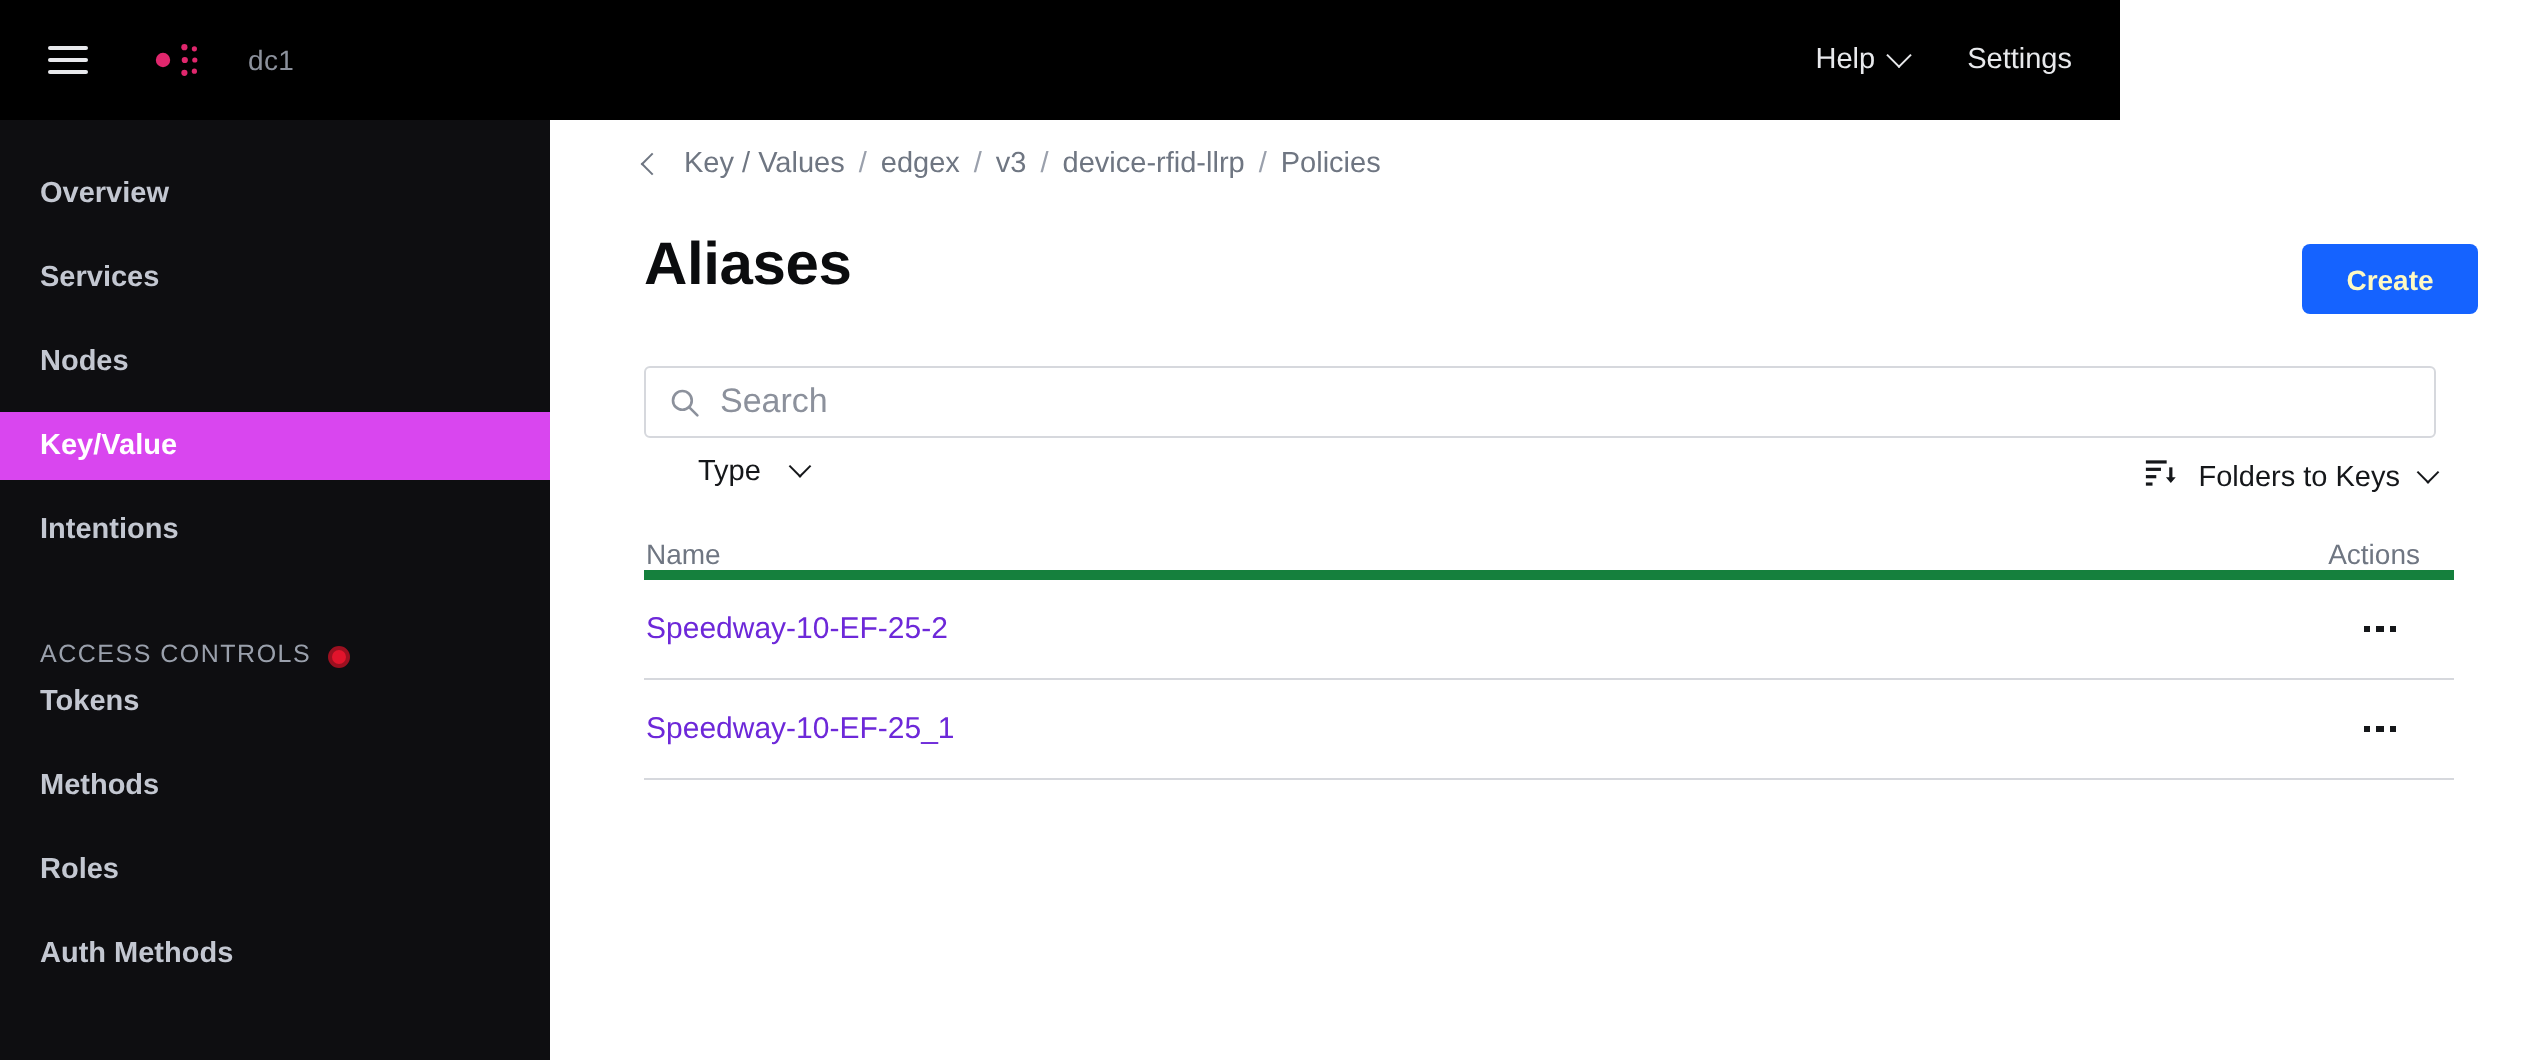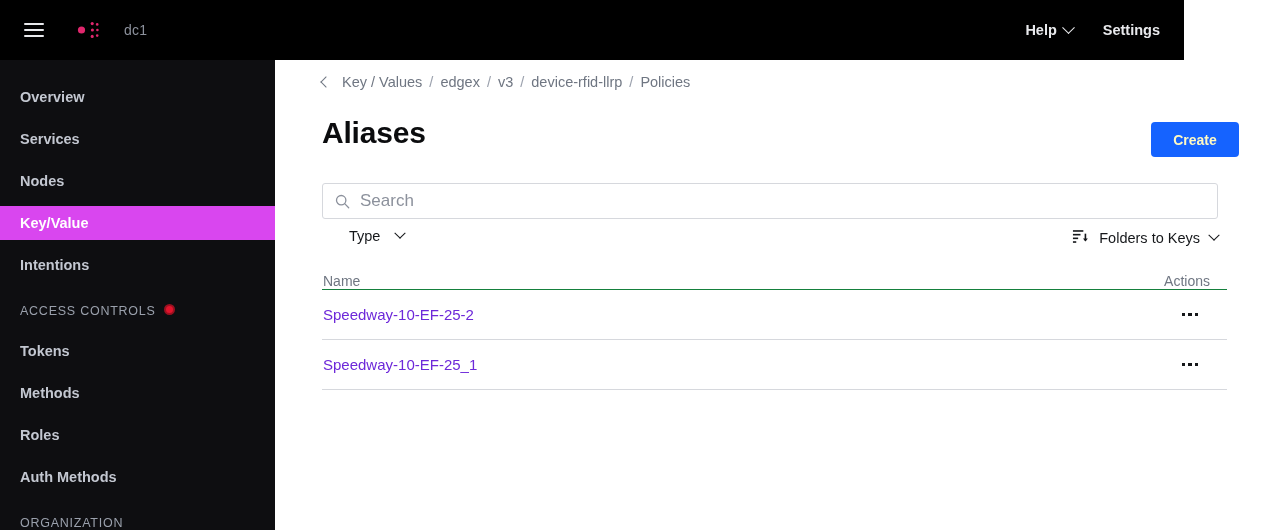--- a/index.html
+++ b/index.html
@@ -16,7 +16,7 @@
   
   .topbar {
     position: absolute; top: 0; left: 0;
-    width: 1184px; height: 60px;
+    width: 1060px; height: 60px;
     background: #000000;
     display: flex; align-items: center;
   }

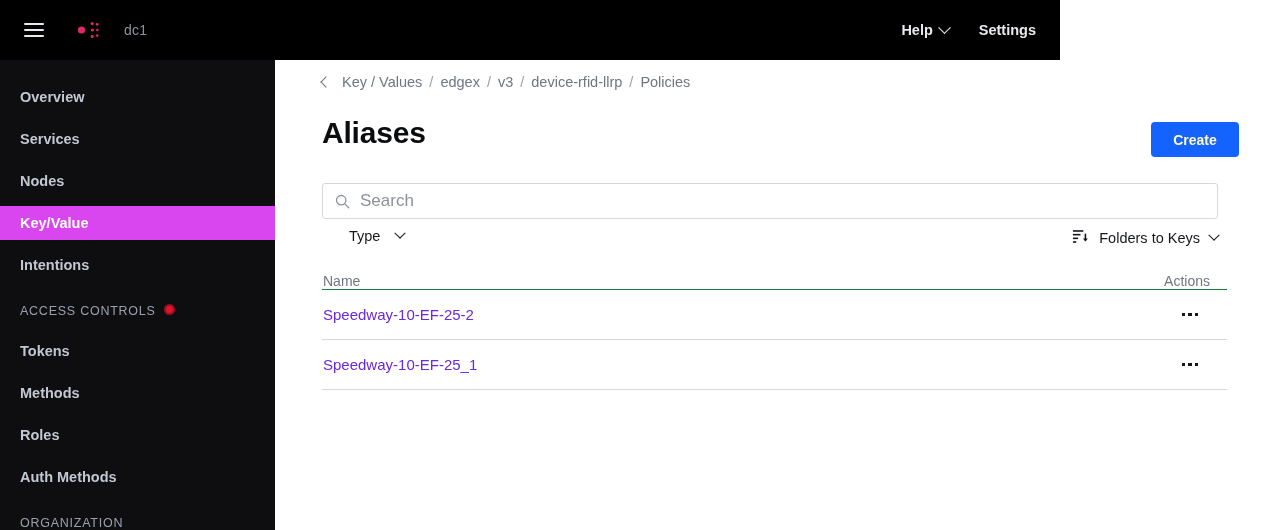--- a/index.html
+++ b/index.html
@@ -38,7 +38,7 @@
   }
   .top-right { margin-left: auto; display:flex; align-items:center; padding-right: 24px; }
   .top-link {
-    color: #e8e9ec; font-size: 14.5px; font-weight: 700;
+    color: #e8e9ec; font-size: 14.5px; font-weight: 400;
     display:flex; align-items:center; gap:7px; cursor:pointer;
   }
   .top-link + .top-link { margin-left: 30px; }

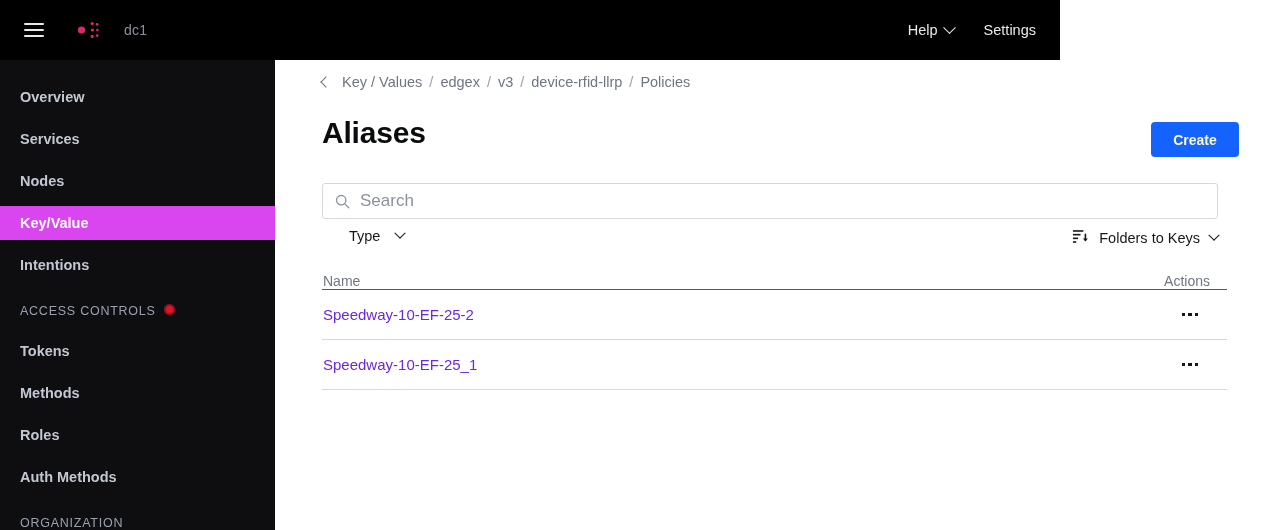--- a/index.html
+++ b/index.html
@@ -158,7 +158,7 @@
     display: flex; align-items: flex-end;
     height: 26px;
     padding: 0 1px;
-    border-bottom: 1px solid #15803d;
+    border-bottom: 5px solid #15803d;
   }
   .th-name { flex: 1; font-size: 14px; color: #6f7682; }
   .th-actions { font-size: 14px; color: #6f7682; padding-right: 16px; }

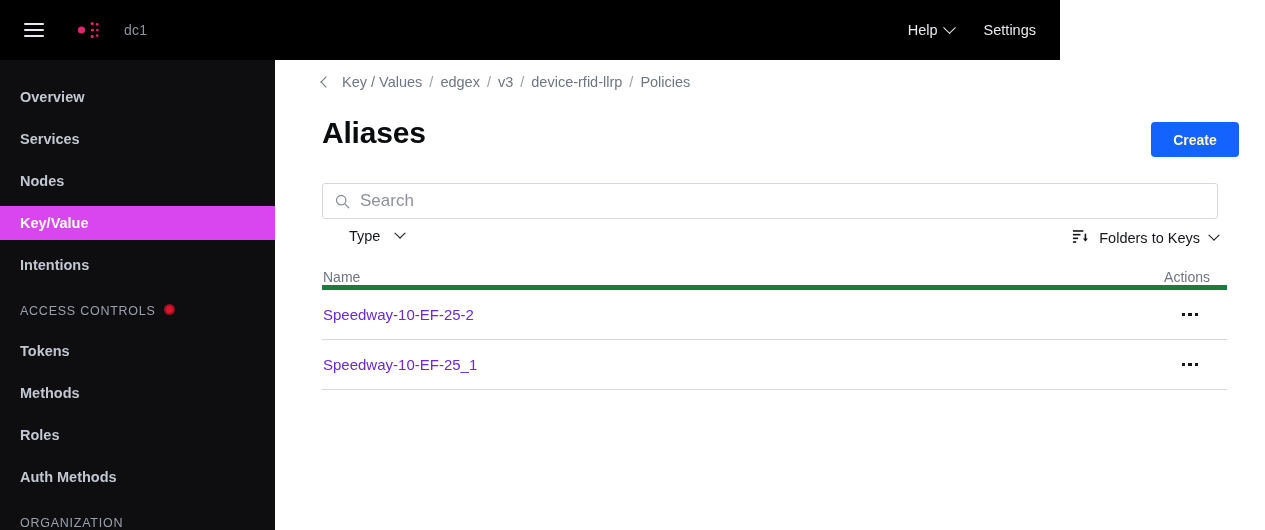--- a/index.html
+++ b/index.html
@@ -68,7 +68,7 @@
   .nav-item.active { background: #d946ef; color: #ffffff; }
   .nav-gap { height: 8px; }
   .nav-section {
-    display: flex; align-items: flex-start; gap: 8px;
+    display: flex; align-items: flex-end; gap: 8px;
     padding-left: 20px;
     height: 30px;
     margin-top: 22px;

